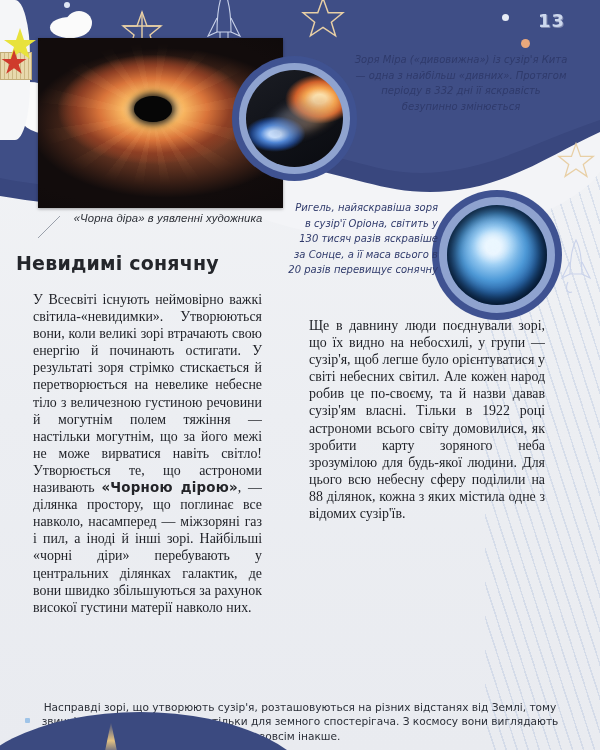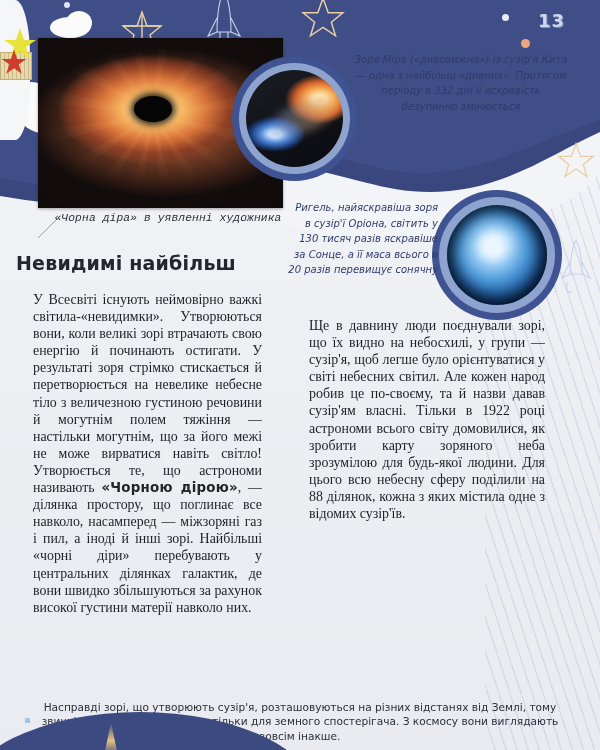--- a/index.html
+++ b/index.html
@@ -102,7 +102,7 @@
   
   .cap-photo{
     position:absolute;left:48px;top:212px;width:240px;
-    font-family:Liberation Mono, monospace;font-style:italic;
+    font-family:Liberation Sans, sans-serif;font-style:italic;
     font-size:11.3px;color:#2c2f36;letter-spacing:.1px;text-align:center;
   }
   .cap-leader{position:absolute;left:36px;top:214px;width:26px;height:26px;}

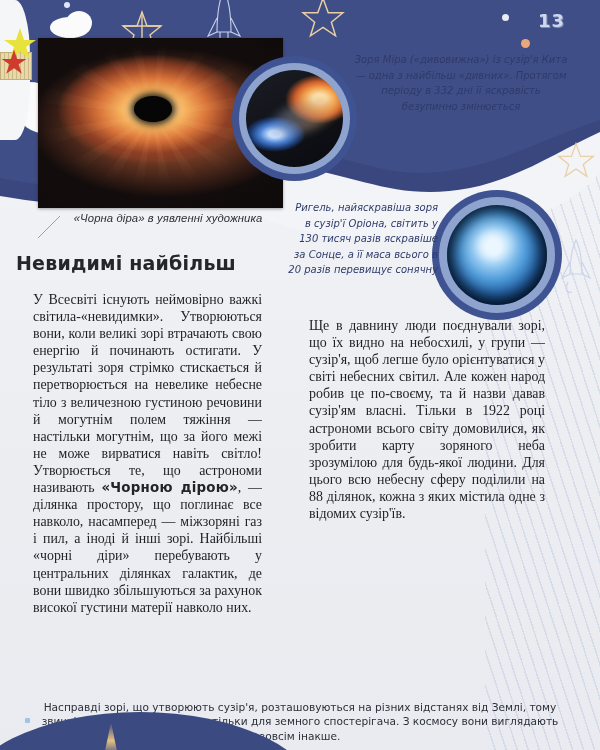--- a/index.html
+++ b/index.html
@@ -246,7 +246,7 @@
   <div class="callout callout-rigel">Ригель, найяскравіша зоря в сузір'ї Оріона, світить у 130 тисяч разів яскравіше за Сонце, а її маса всього в 20 разів перевищує сонячну</div>
 
   <div class="col col-left">
-    <h2 class="head">Невидимі найбільш</h2>
+    <h2 class="head">Невидимі сонячну</h2>
     <div class="body">
       <p><span>У Всесвіті існують неймовірно важкі світила-«невидимки». Утворюються вони, коли великі зорі втрачають свою енергію й починають остигати. У результаті зоря стрімко стискається й перетворюється на невелике небесне тіло з величезною густиною речовини й могутнім полем тяжіння — настільки могутнім, що за його межі не може вирватися навіть світло! Утворюється те, що астрономи називають </span><span class="bh-term">«Чорною дірою»</span><span>, — ділянка простору, що поглинає все навколо, насамперед — міжзоряні газ і пил, а іноді й інші зорі. Найбільші «чорні діри» перебувають у центральних ділянках галактик, де вони швидко збільшуються за рахунок високої густини матерії навколо них.</span></p>
     </div>

